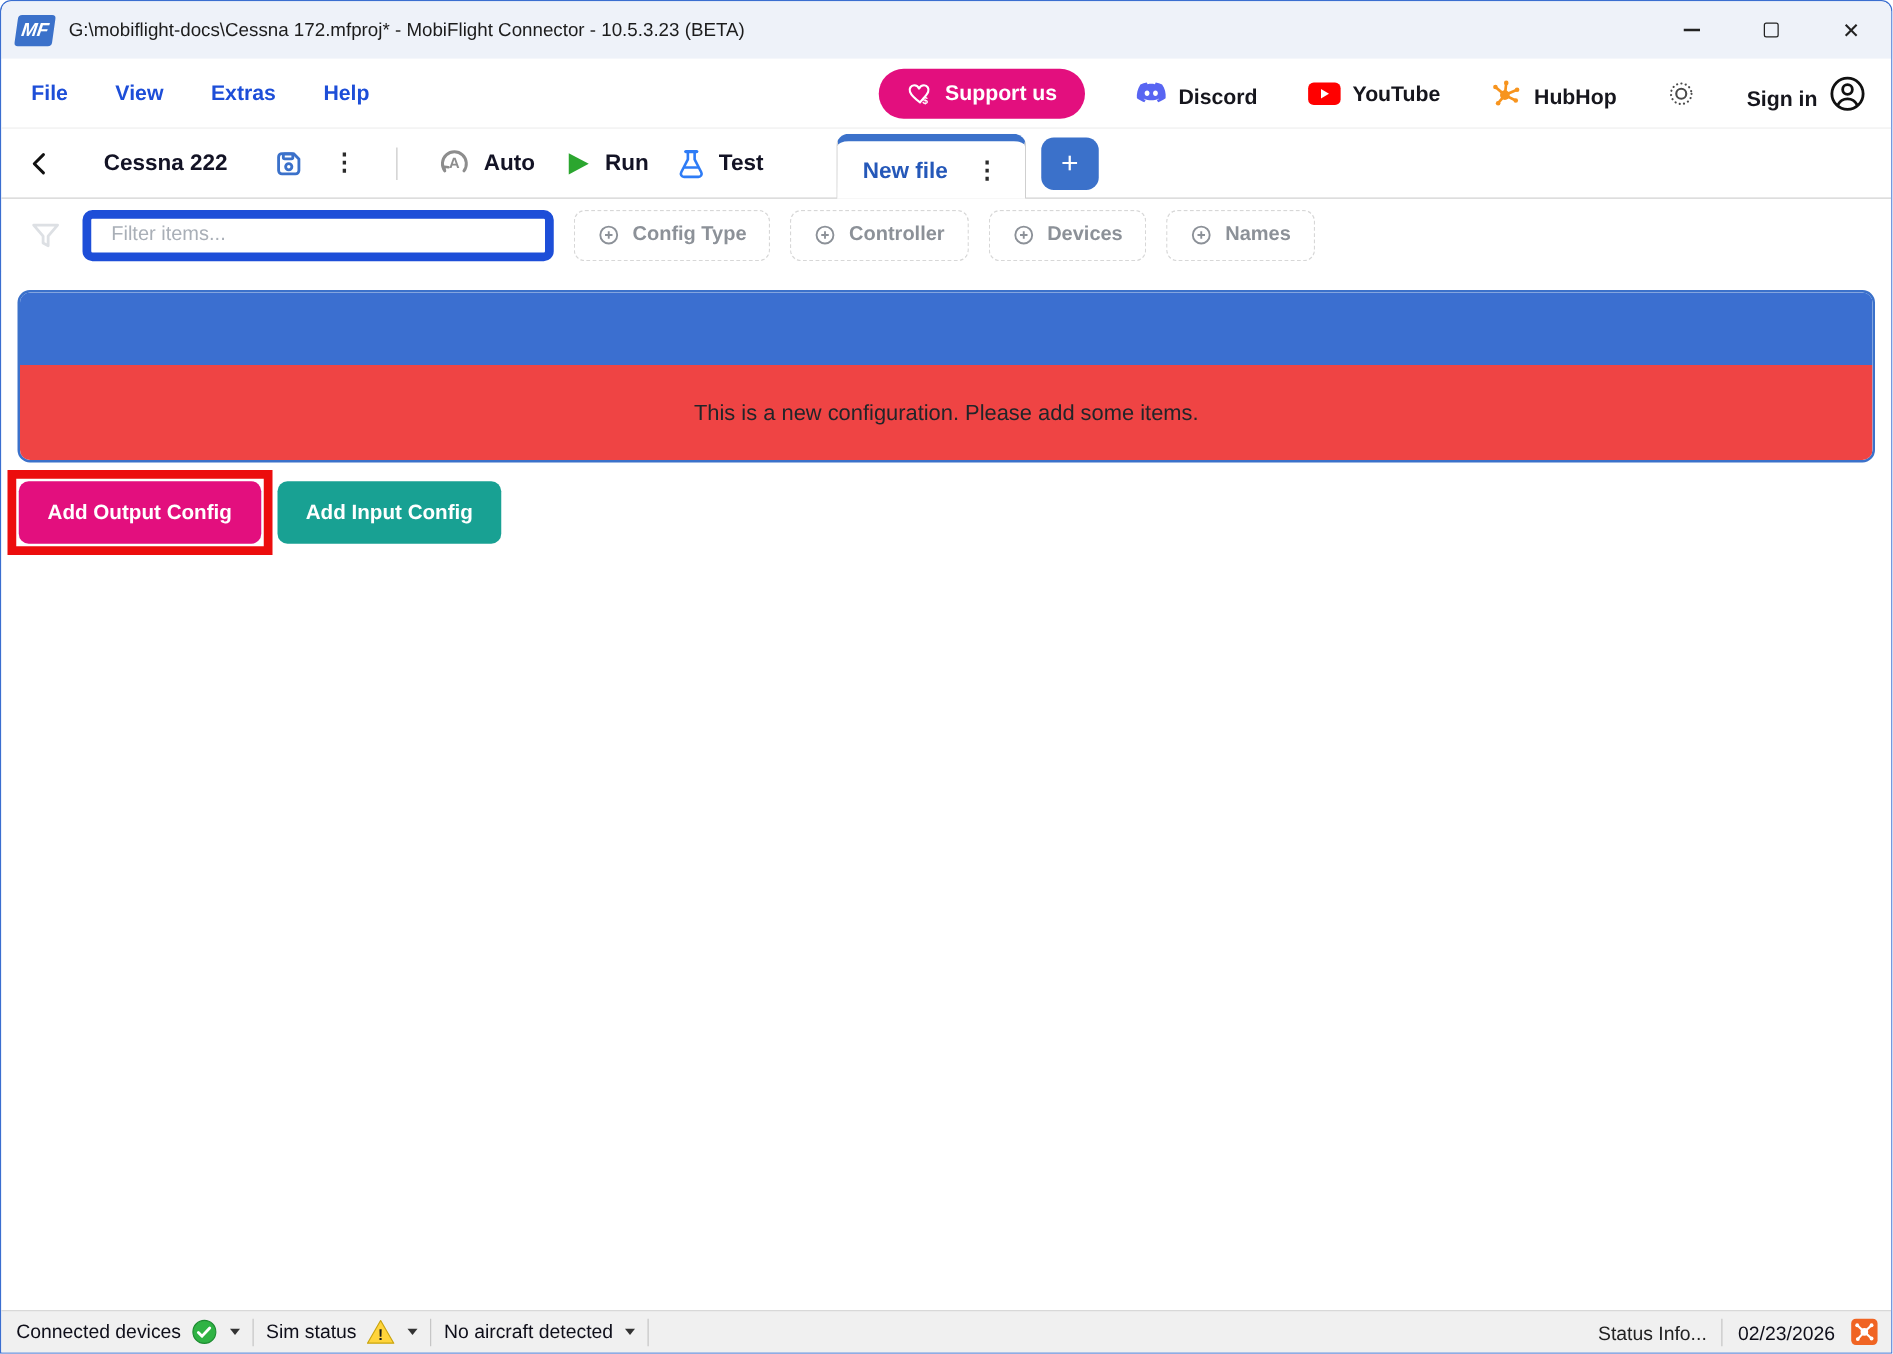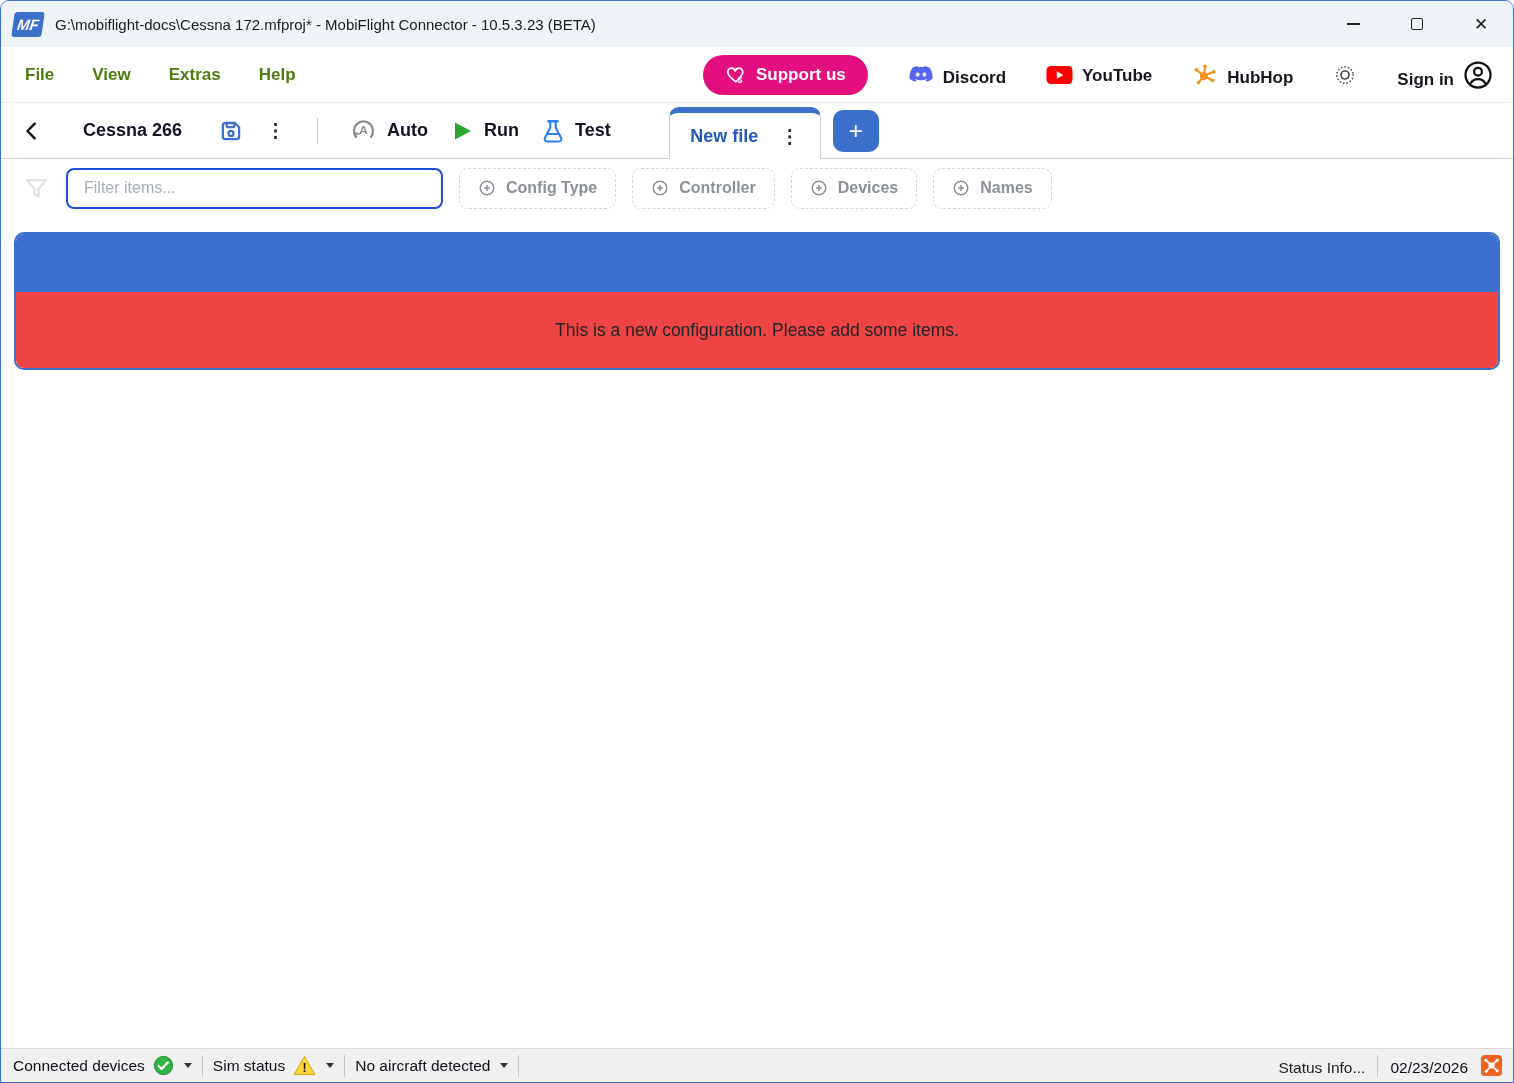--- a/index.html
+++ b/index.html
@@ -45,7 +45,7 @@
     border-bottom:1px solid #ededed;
   }
   .menu-left { display:flex; gap:38px; }
-  .menu-item { font-size:17px; font-weight:700; color:#4d7c0f; cursor:default; }
+  .menu-item { font-size:17px; font-weight:700; color:#1d4ed8; cursor:default; }
   .menu-right { margin-left:auto; display:flex; align-items:center; gap:40px; }
   .pill-btn {
     background:#e30f7e; color:#fff; border:none; border-radius:20px;

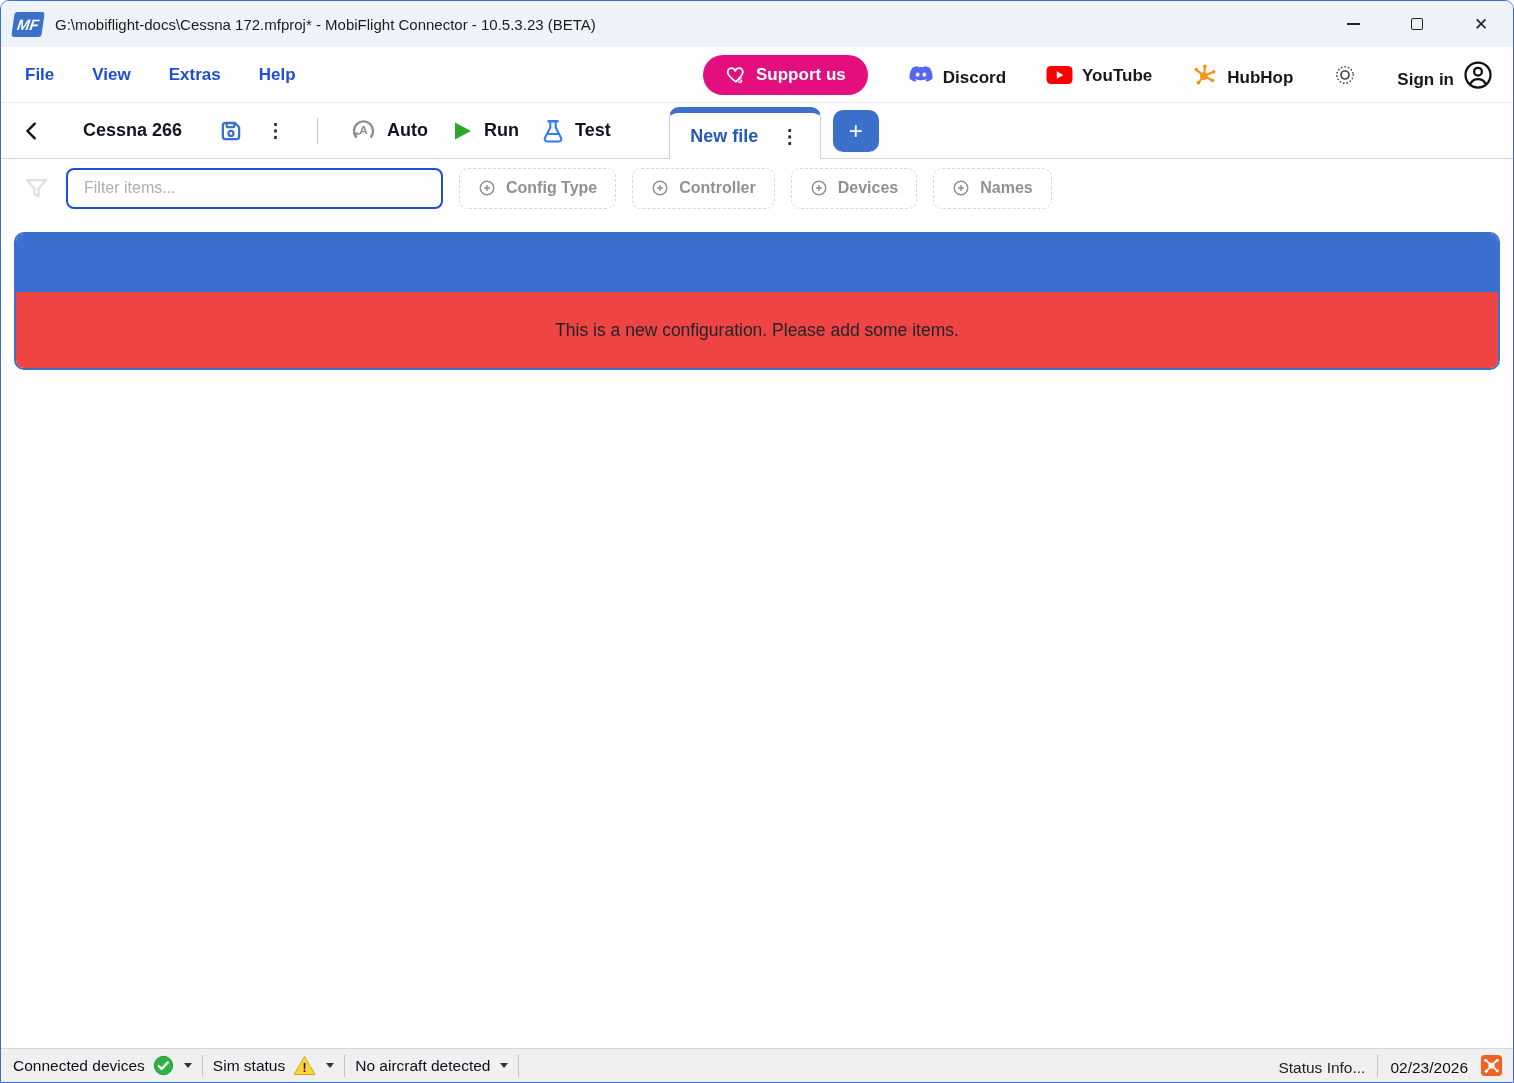--- a/index.html
+++ b/index.html
@@ -259,7 +259,7 @@
             <polyline points="15 4 7 12 15 20"></polyline>
           </svg>
       </span>
-      <span class="project-name">Cessna 266</span>
+      <span class="project-name">Cessna 222</span>
       <span class="icon">
         <svg width="26" height="26" viewBox="0 0 24 24" fill="none" stroke="#3b71ca" stroke-width="2.1" stroke-linejoin="round">
             <path d="M4.5 7c0-1.4 1.1-2.5 2.5-2.5h8.5l4 4V17c0 1.4-1.1 2.5-2.5 2.5H7c-1.4 0-2.5-1.1-2.5-2.5z"></path>

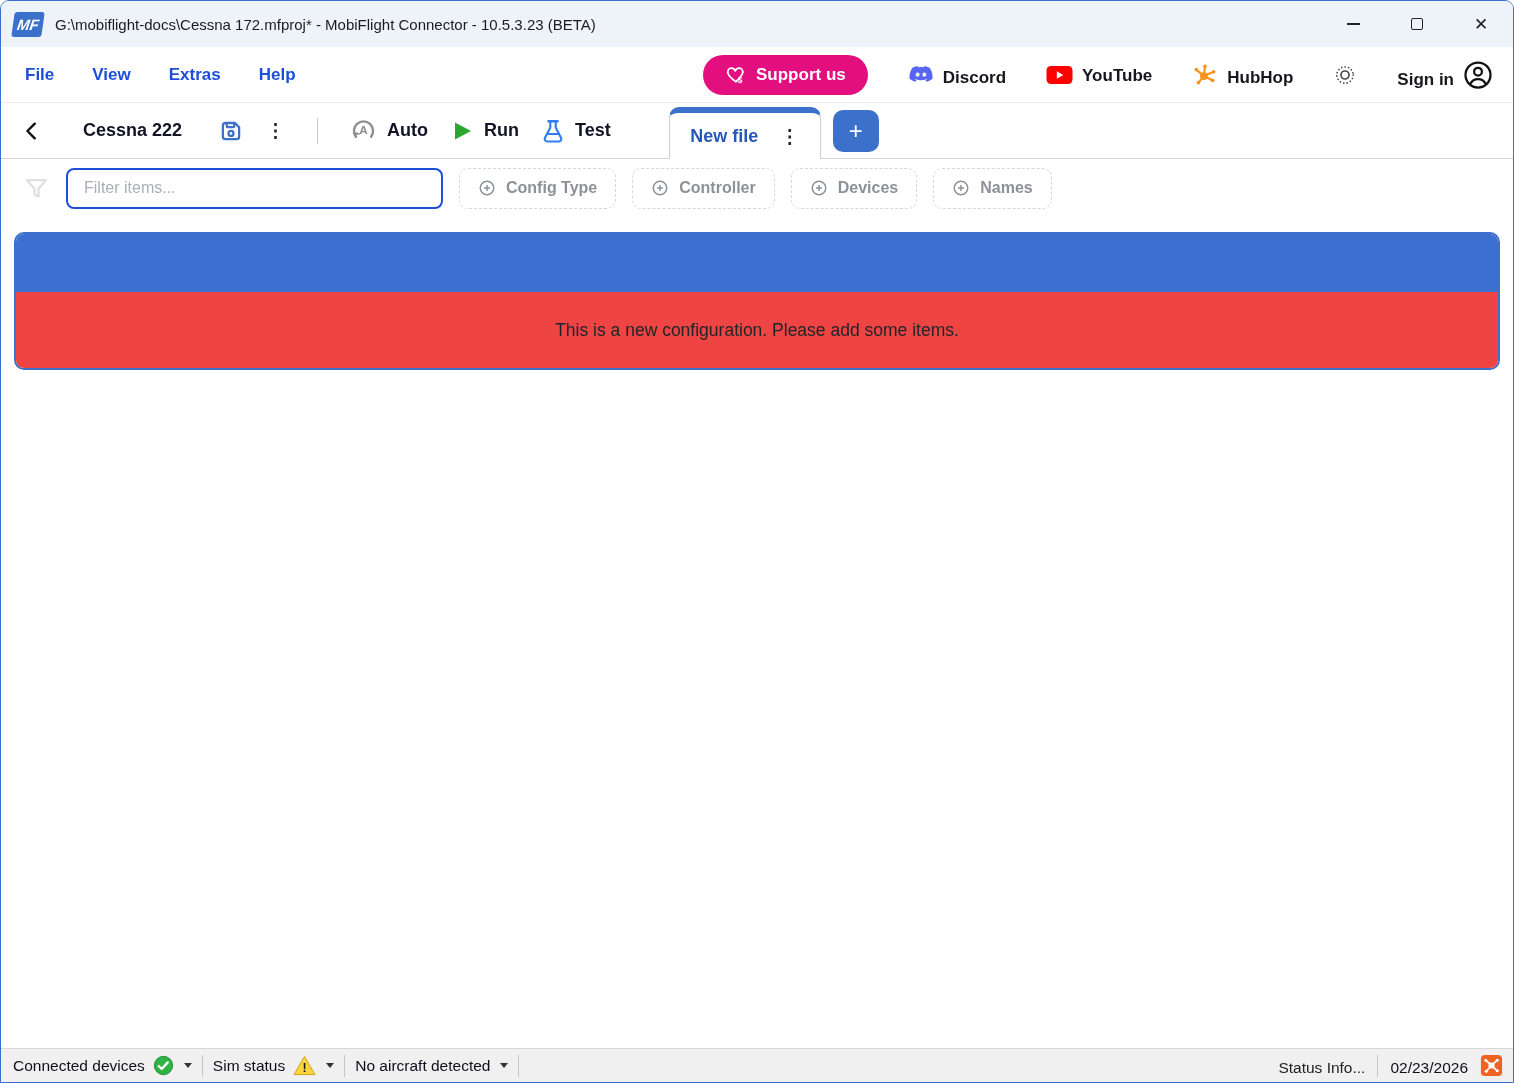--- a/index.html
+++ b/index.html
@@ -95,7 +95,7 @@
   }
   .filter-input {
     width:377px; height:41px;
-    border:2px solid #1d4ed8; border-radius:8px;
+    border:7px solid #1d4ed8; border-radius:8px;
     padding:0 16px; font-size:16px; font-family:inherit; color:#be185d;
     outline:none;
   }

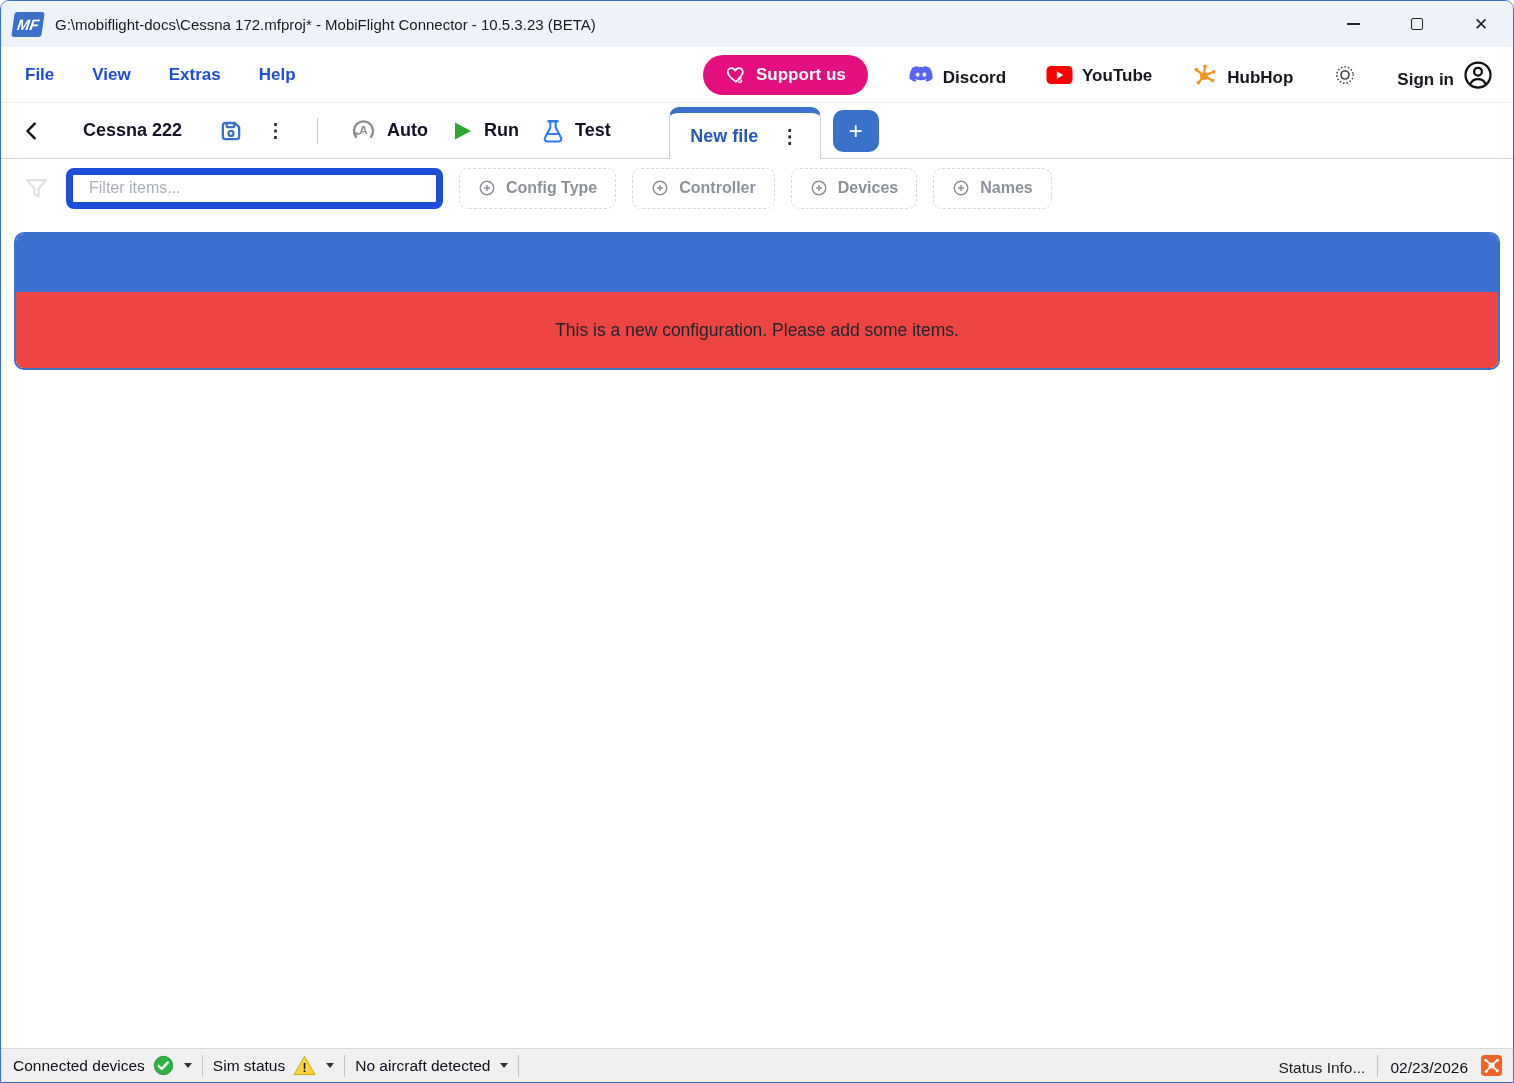--- a/index.html
+++ b/index.html
@@ -359,6 +359,12 @@
       <div class="config-card-header"></div>
       <div class="config-card-body">This is a new configuration. Please add some items.</div>
     </div>
+    <div class="add-btn-row">
+      <div class="annotation-box">
+        <button class="btn-output">Add Output Config</button>
+      </div>
+      <button class="btn-input">Add Input Config</button>
+    </div>
   </div>
 
   <div class="statusbar">

